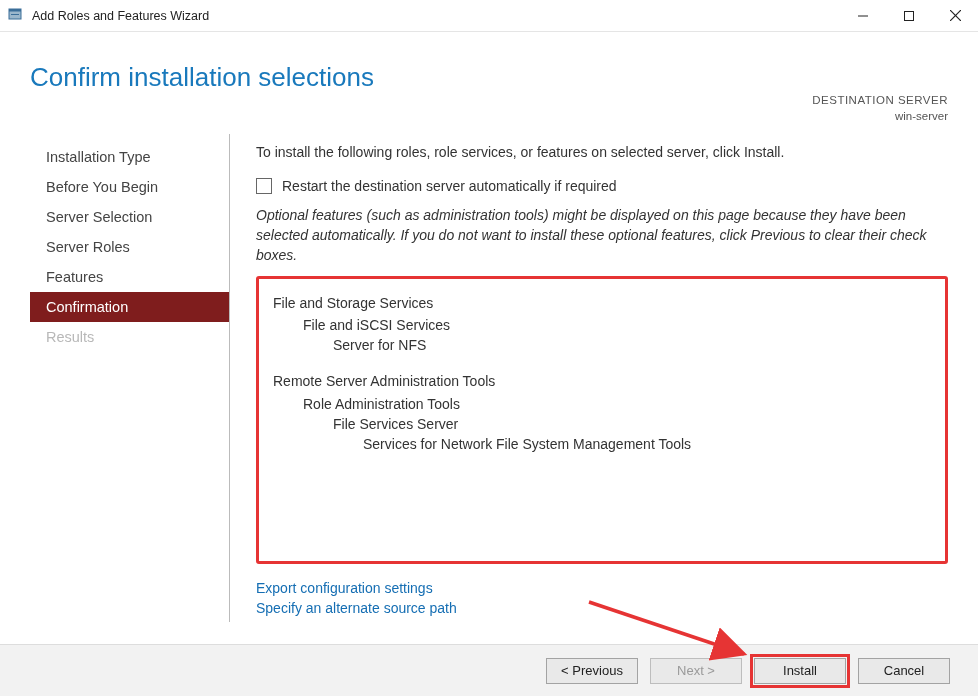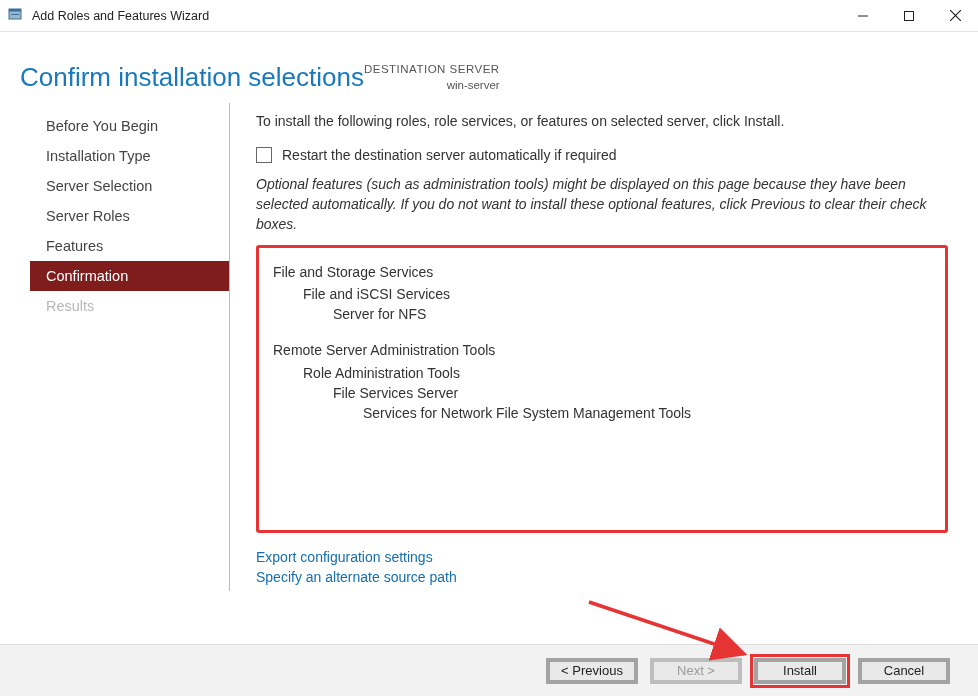--- a/index.html
+++ b/index.html
@@ -33,8 +33,9 @@
     font-size: 11px; color: #222;
   }
   .header {
-    display: flex; justify-content: flex-start;
-    padding: 30px 30px 10px 20px;
+    display: flex; justify-content: flex-end;
+    padding: 30px 30px 10px 30px;
+    flex-direction: column;
   }
   .page-title {
     font-size: 26px; font-weight: 300; color: #1979bc;

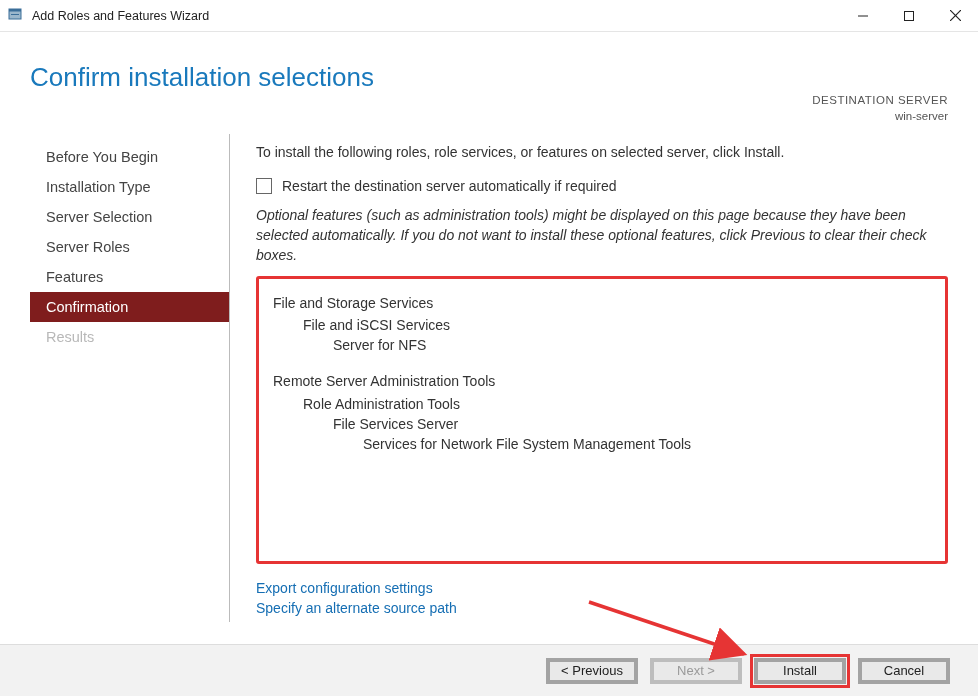--- a/index.html
+++ b/index.html
@@ -159,8 +159,8 @@
 
 <div class="body-area">
   <div class="nav" id="nav">
+      <div class="nav-item">Installation Type</div>
       <div class="nav-item">Before You Begin</div>
-      <div class="nav-item">Installation Type</div>
       <div class="nav-item">Server Selection</div>
       <div class="nav-item">Server Roles</div>
       <div class="nav-item">Features</div>

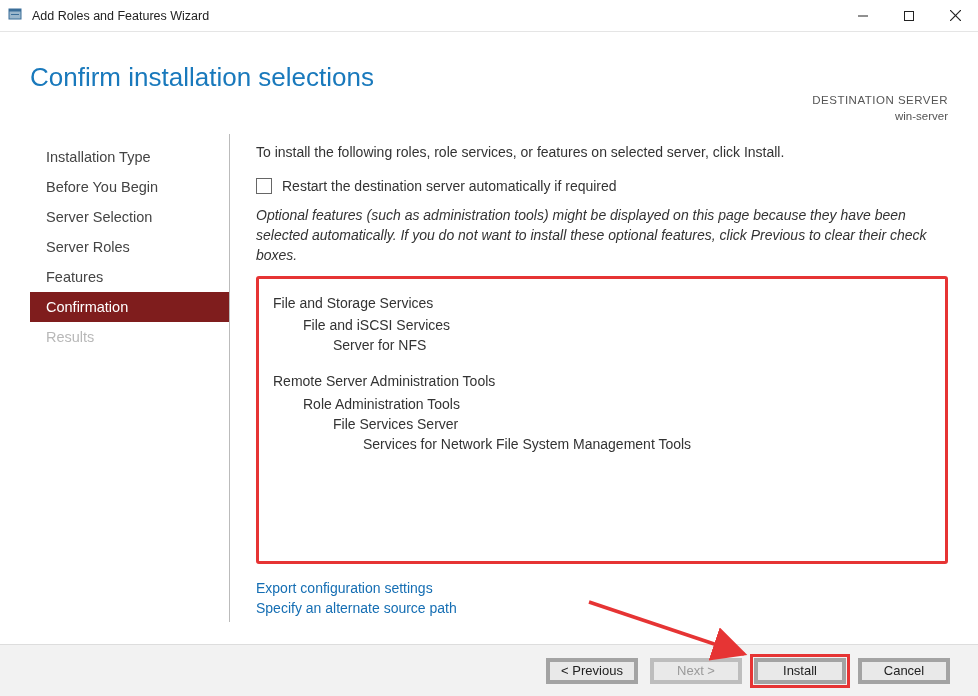--- a/index.html
+++ b/index.html
@@ -100,7 +100,7 @@
   }
   .btn {
     min-width: 92px; height: 26px;
-    border: 4px solid #a3a3a3;
+    border: 1px solid #a3a3a3;
     background: #e9e9e9;
     font-size: 13px; color: #222;
     display: flex; align-items: center; justify-content: center;

